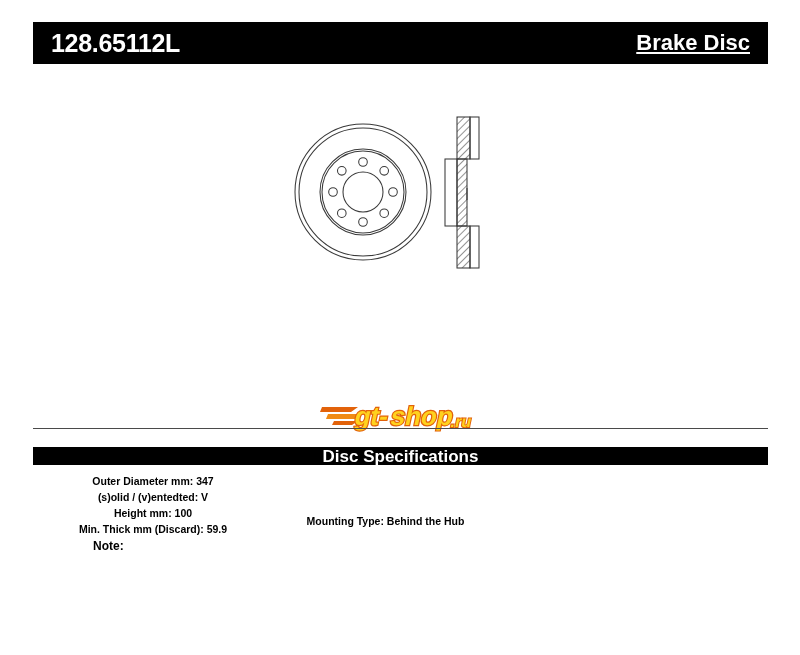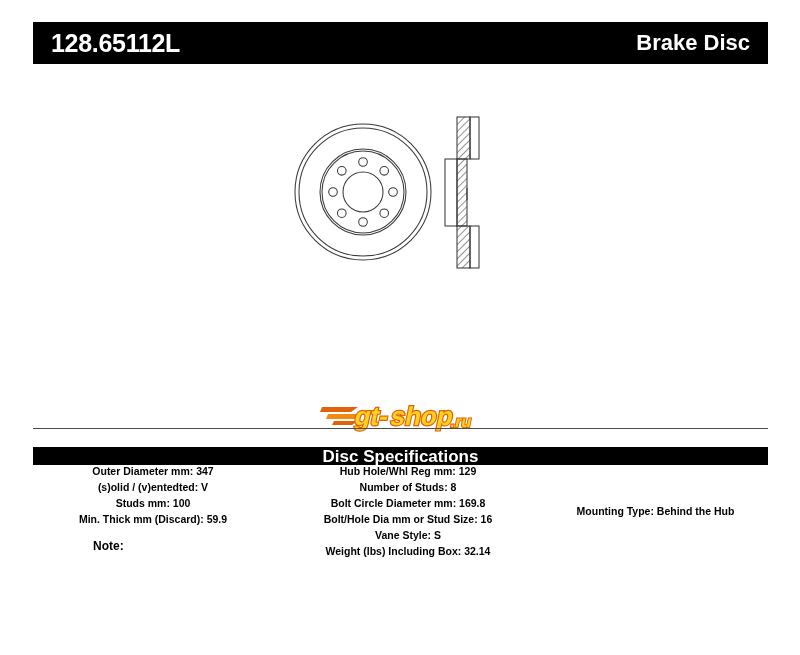--- a/index.html
+++ b/index.html
@@ -44,6 +44,7 @@
     font-weight: bold;
     letter-spacing: 0px;
     line-height: 1;
+    text-decoration: underline;
   }
 
   

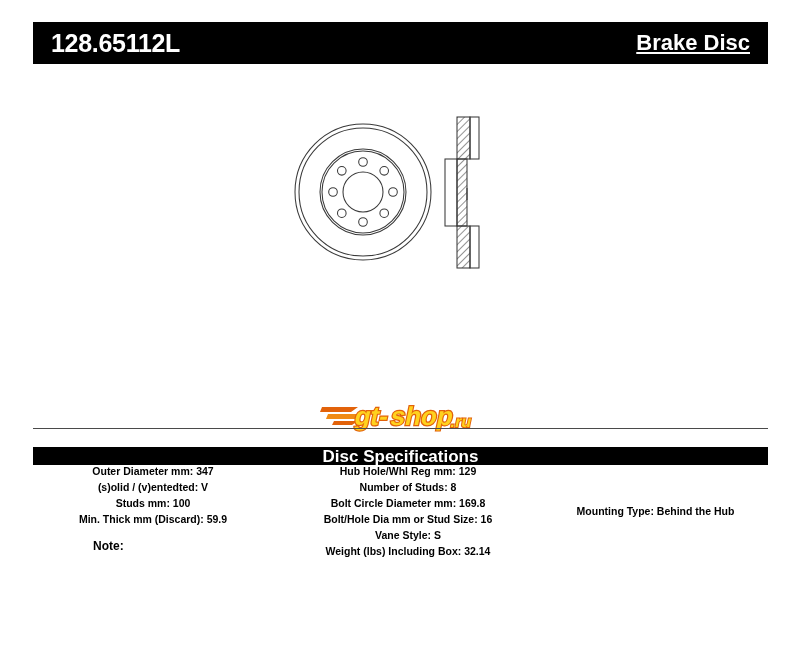--- a/index.html
+++ b/index.html
@@ -103,7 +103,7 @@
   .spec-columns {
     position: absolute;
     left: 33px;
-    top: 463px;
+    top: 473px;
     width: 735px;
     display: flex;
     align-items: flex-start;

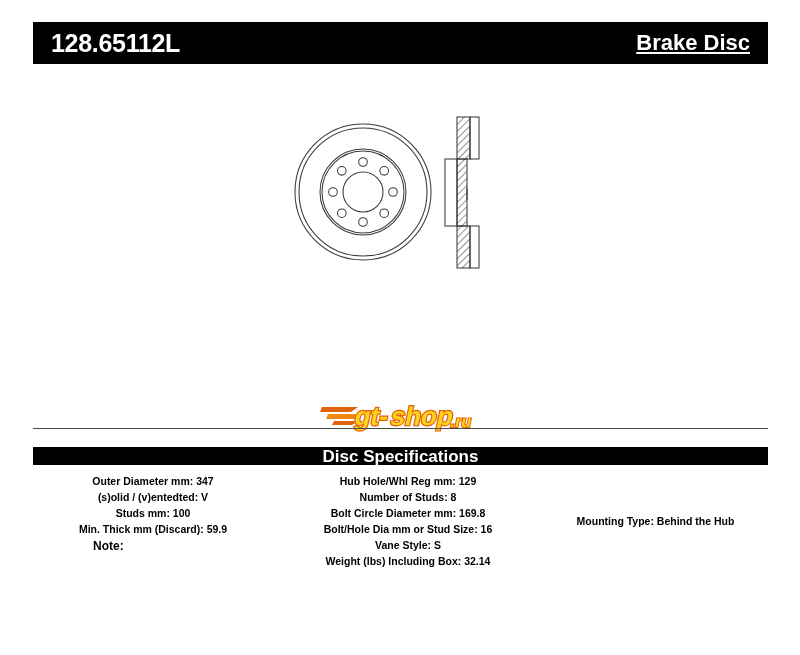--- a/index.html
+++ b/index.html
@@ -224,14 +224,6 @@
     <div class="spec-line">Min. Thick mm (Discard): 59.9</div>
   </div>
 
-  <div class="spec-col spec-col-middle">
-    <div class="spec-line">Hub Hole/Whl Reg mm: 129</div>
-    <div class="spec-line">Number of Studs: 8</div>
-    <div class="spec-line">Bolt Circle Diameter mm: 169.8</div>
-    <div class="spec-line">Bolt/Hole Dia mm or Stud Size: 16</div>
-    <div class="spec-line">Vane Style: S</div>
-    <div class="spec-line">Weight (lbs) Including Box: 32.14</div>
-  </div>
 
   <div class="spec-col spec-col-right">
     <div class="spec-line">Mounting Type: Behind the Hub</div>

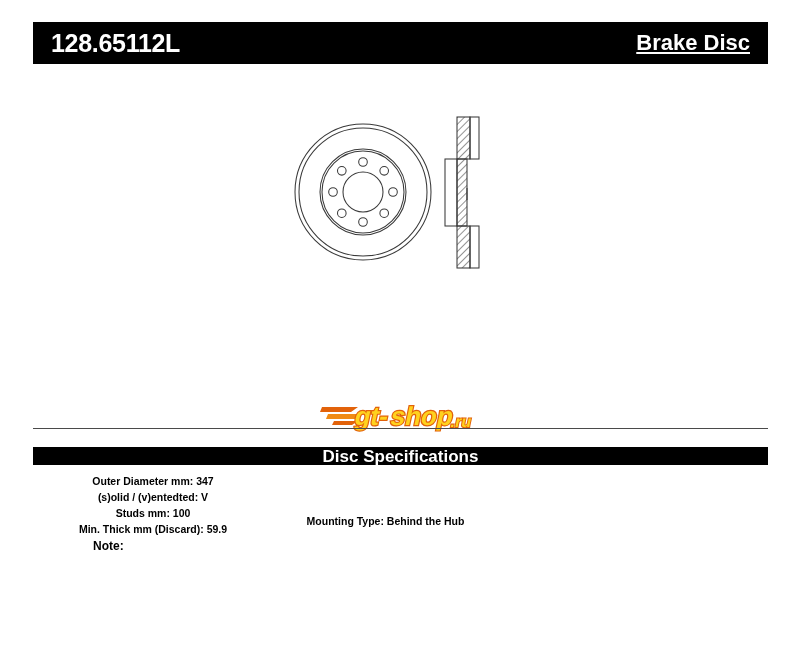--- a/index.html
+++ b/index.html
@@ -220,7 +220,7 @@
   <div class="spec-col spec-col-left">
     <div class="spec-line">Outer Diameter mm: 347</div>
     <div class="spec-line">(s)olid / (v)entedted: V</div>
-    <div class="spec-line">Studs mm: 100</div>
+    <div class="spec-line">Height mm: 100</div>
     <div class="spec-line">Min. Thick mm (Discard): 59.9</div>
   </div>
 

